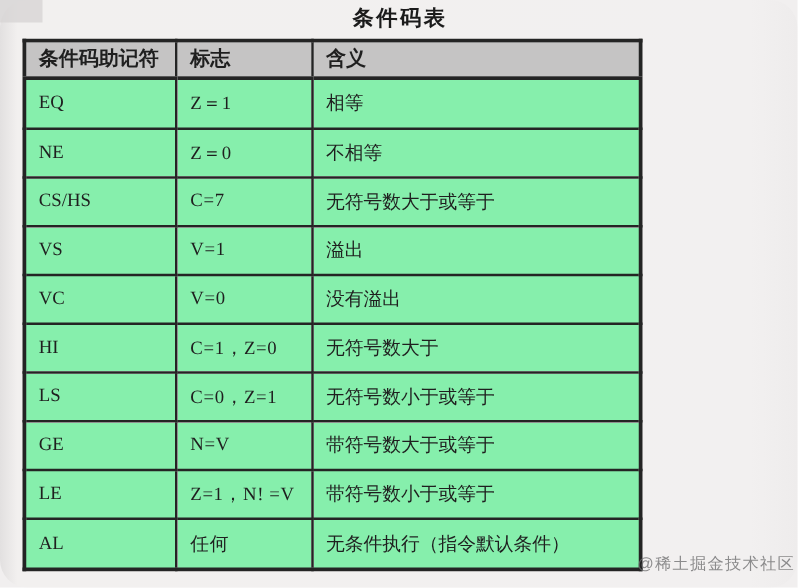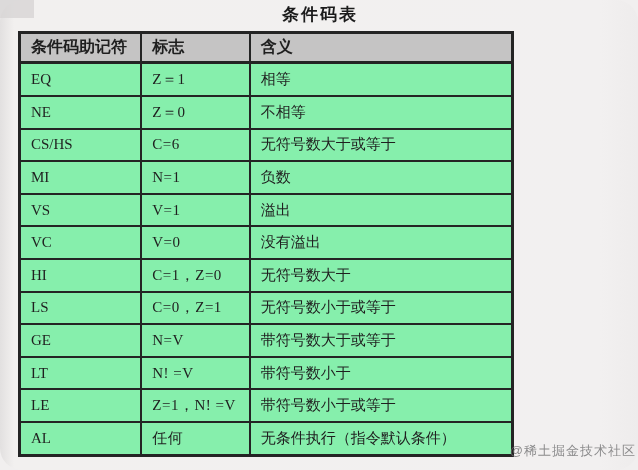--- a/index.html
+++ b/index.html
@@ -118,7 +118,7 @@
         </tr>
         <tr>
           <td class="mnemonic-cell">CS/HS</td>
-          <td class="flag-cell">C=6</td>
+          <td class="flag-cell">C=7</td>
           <td class="meaning-cell">无符号数大于或等于</td>
         </tr>
         <tr>

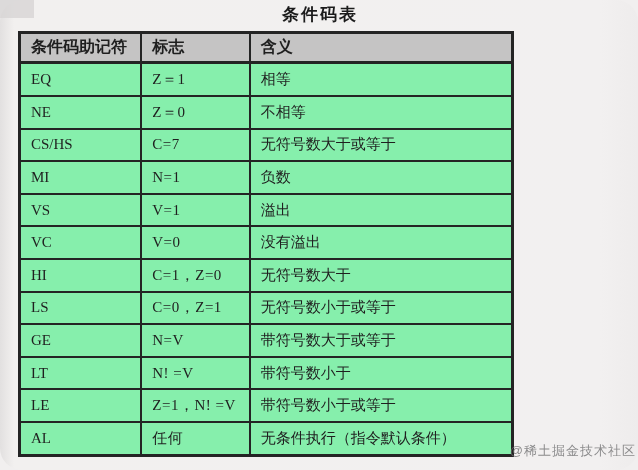--- a/index.html
+++ b/index.html
@@ -122,11 +122,6 @@
           <td class="meaning-cell">无符号数大于或等于</td>
         </tr>
         <tr>
-          <td class="mnemonic-cell">MI</td>
-          <td class="flag-cell">N=1</td>
-          <td class="meaning-cell">负数</td>
-        </tr>
-        <tr>
           <td class="mnemonic-cell">VS</td>
           <td class="flag-cell">V=1</td>
           <td class="meaning-cell">溢出</td>

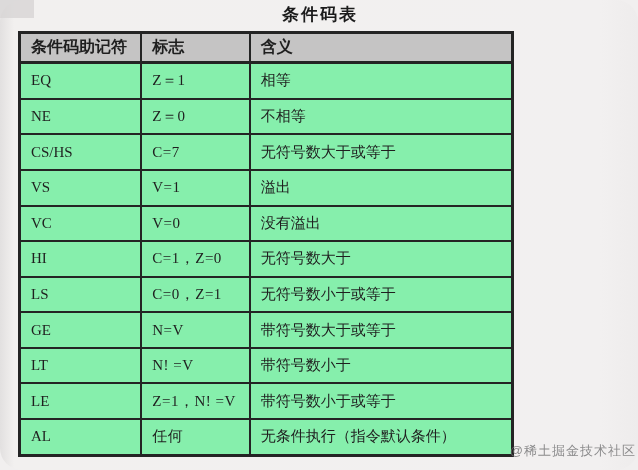--- a/index.html
+++ b/index.html
@@ -147,11 +147,6 @@
           <td class="meaning-cell">带符号数大于或等于</td>
         </tr>
         <tr>
-          <td class="mnemonic-cell">LT</td>
-          <td class="flag-cell">N! =V</td>
-          <td class="meaning-cell">带符号数小于</td>
-        </tr>
-        <tr>
           <td class="mnemonic-cell">LE</td>
           <td class="flag-cell">Z=1，N! =V</td>
           <td class="meaning-cell">带符号数小于或等于</td>

